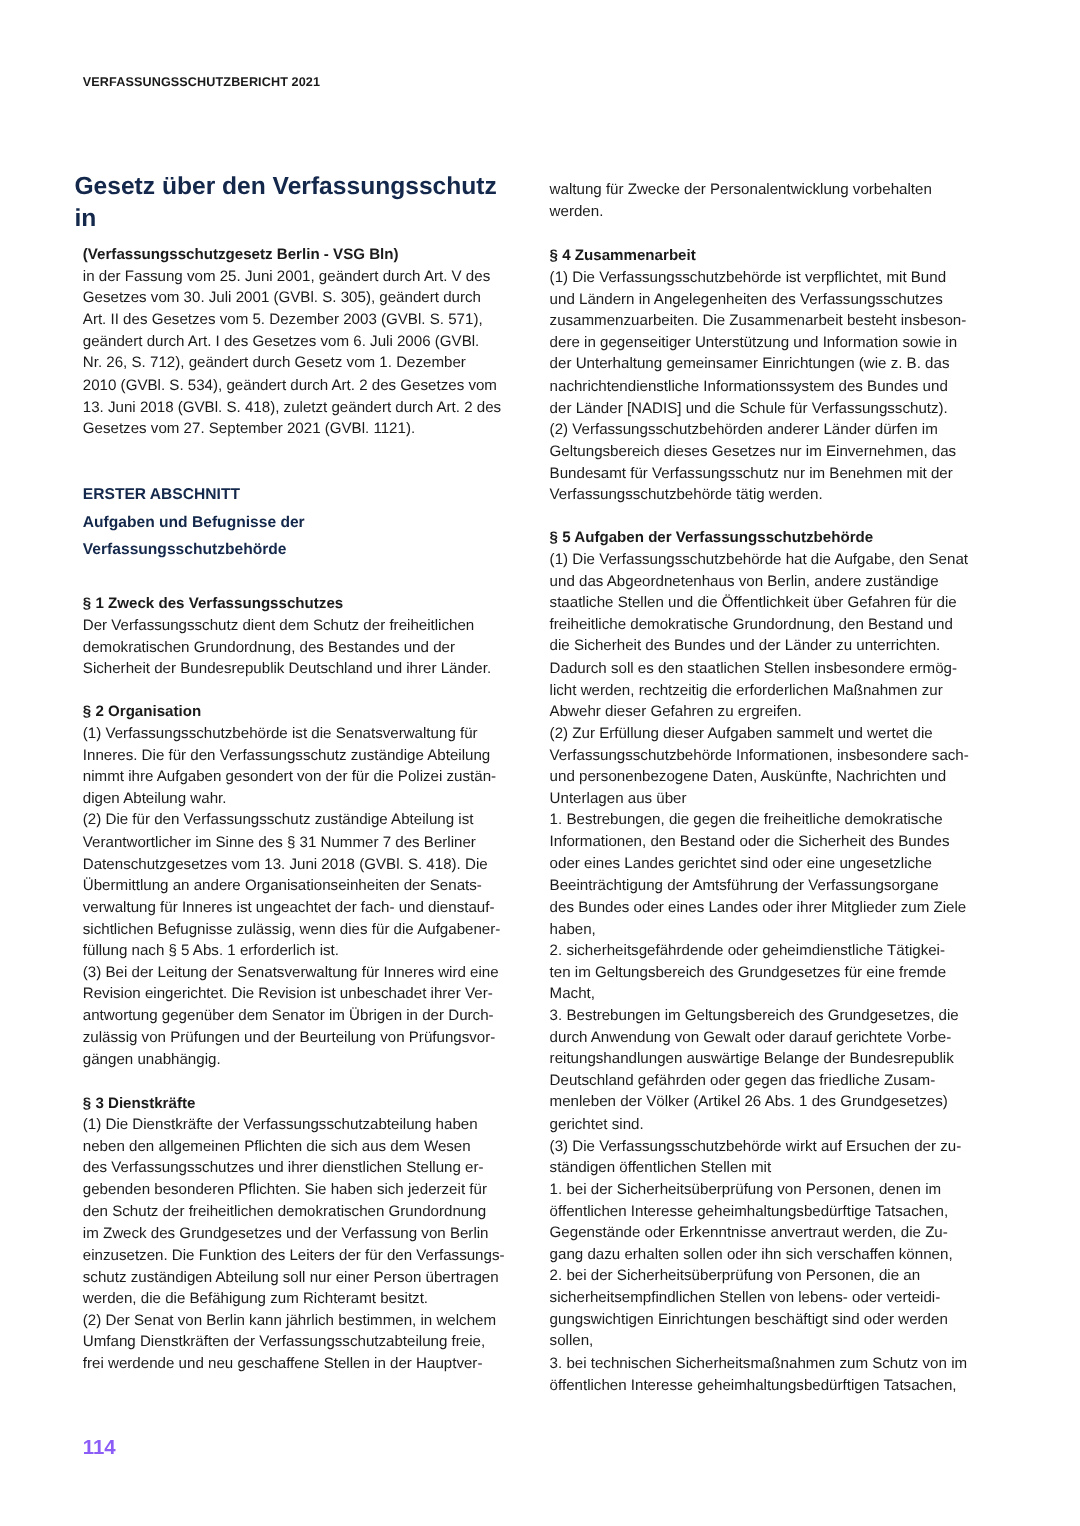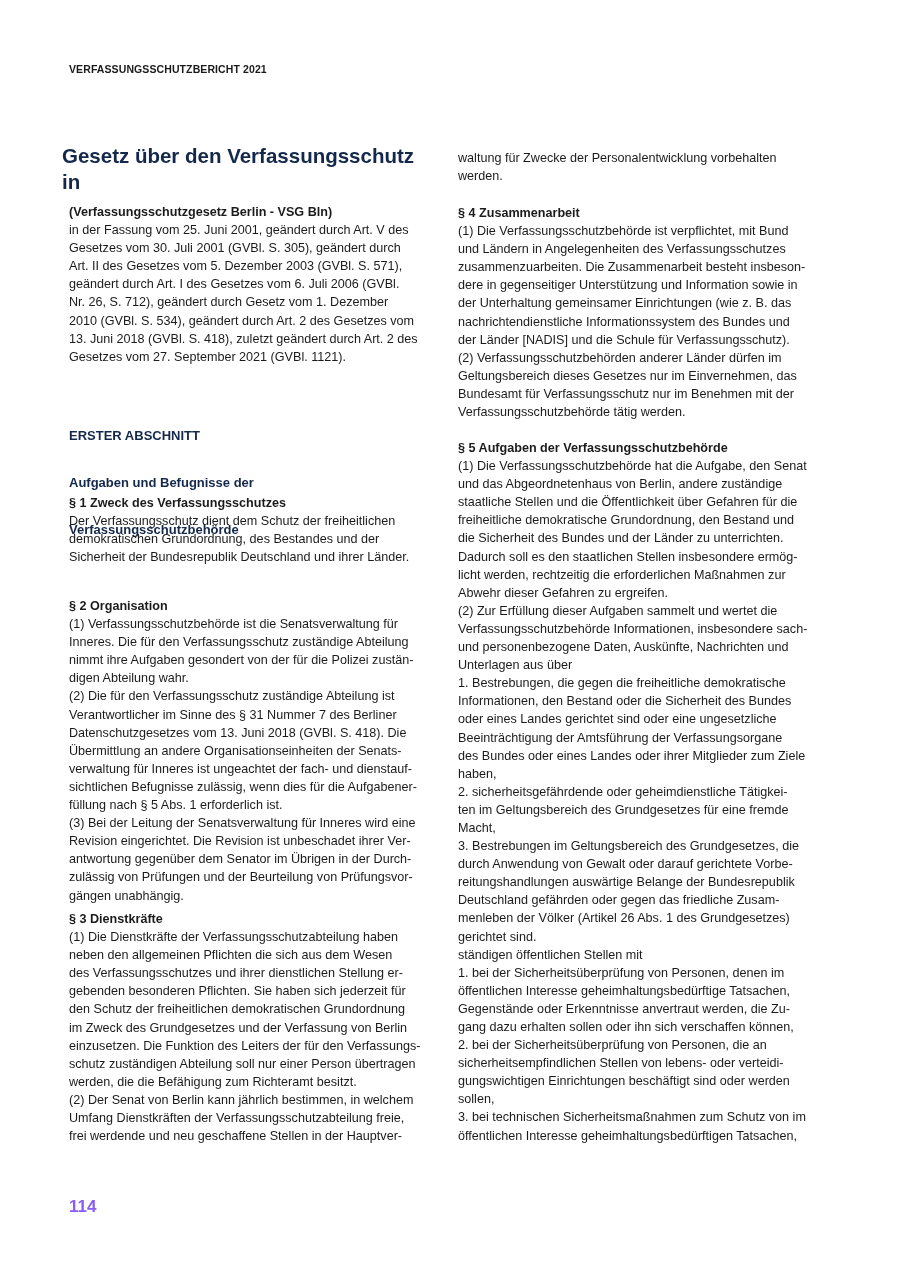--- a/index.html
+++ b/index.html
@@ -22,7 +22,7 @@
   .bold { font-weight: bold; }
   .block { position: absolute; left: 0; width: 380px; }
 
-  .abschnitt { color: #14284b; font-weight: bold; font-size: 13px; line-height: 23px; white-space: nowrap; display:block;margin-top:24px; }
+  .abschnitt { color: #14284b; font-weight: bold; font-size: 13px; line-height: 23px; white-space: nowrap; display:block; }
 
   .page-number {
     position: absolute; left: 69px; top: 1197px;

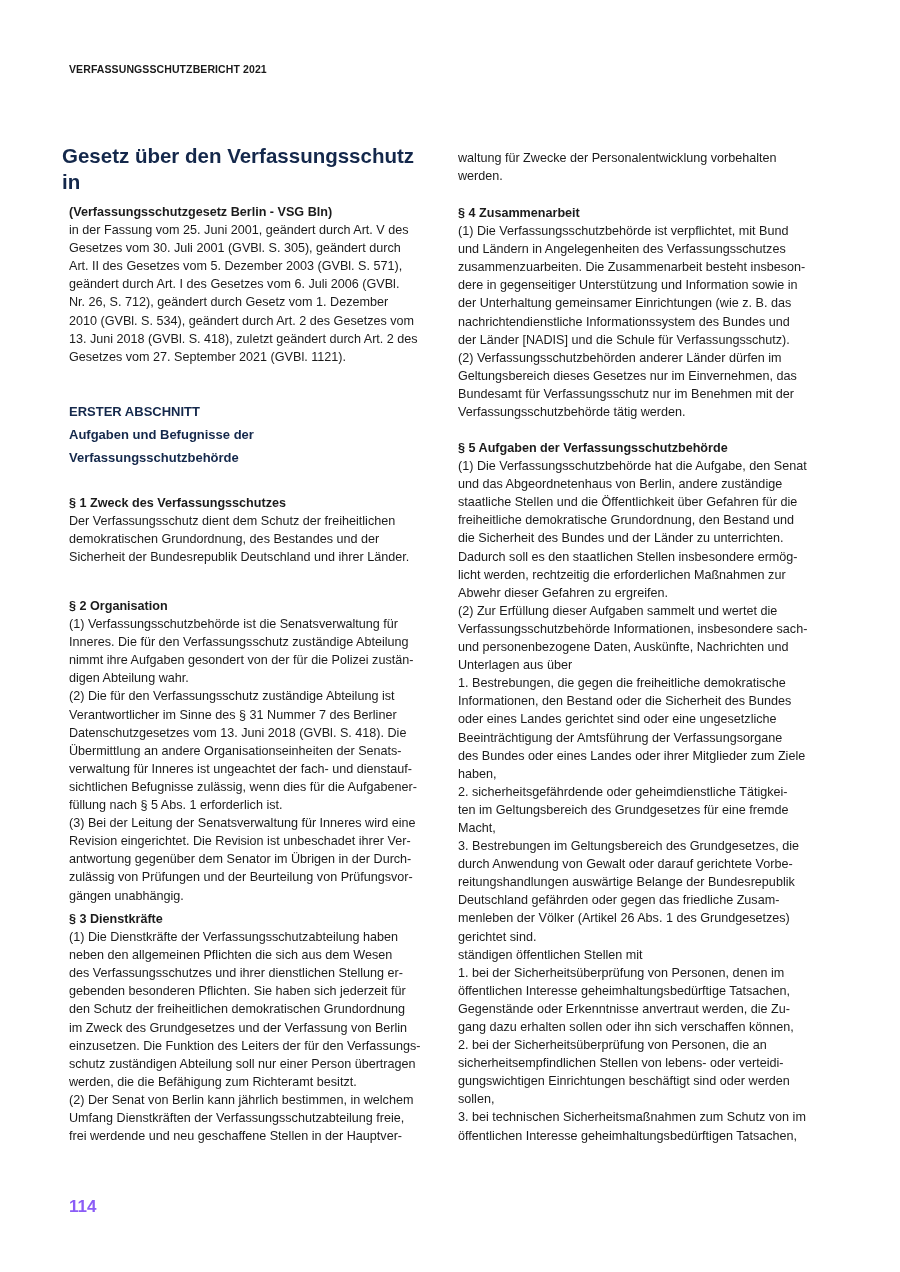--- a/index.html
+++ b/index.html
@@ -69,7 +69,7 @@
       </div>
   </div>
 
-  <div class="block" style="top:597px">
+  <div class="block" style="top:584px">
     <span class="line bold">§ 2 Organisation</span>
     <div class="lines">
         <span class="line">(1) Verfassungsschutzbehörde ist die Senatsverwaltung für</span>

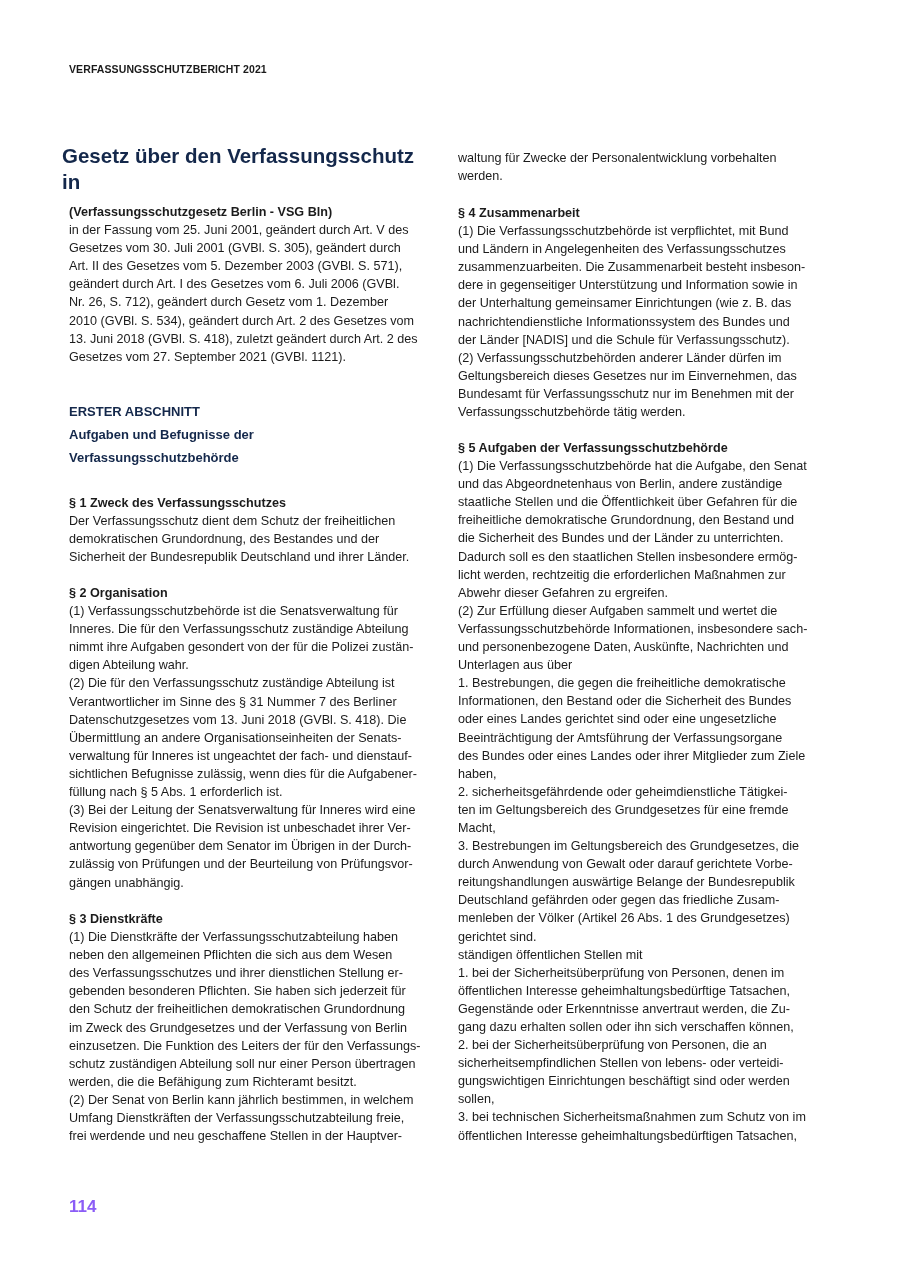--- a/index.html
+++ b/index.html
@@ -166,6 +166,7 @@
         <span class="line">Deutschland gefährden oder gegen das friedliche Zusam-</span>
         <span class="line">menleben der Völker (Artikel 26 Abs. 1 des Grundgesetzes)</span>
         <span class="line">gerichtet sind.</span>
+        <span class="line">(3) Die Verfassungsschutzbehörde wirkt auf Ersuchen der zu-</span>
         <span class="line">ständigen öffentlichen Stellen mit</span>
         <span class="line">1. bei der Sicherheitsüberprüfung von Personen, denen im</span>
         <span class="line">öffentlichen Interesse geheimhaltungsbedürftige Tatsachen,</span>

